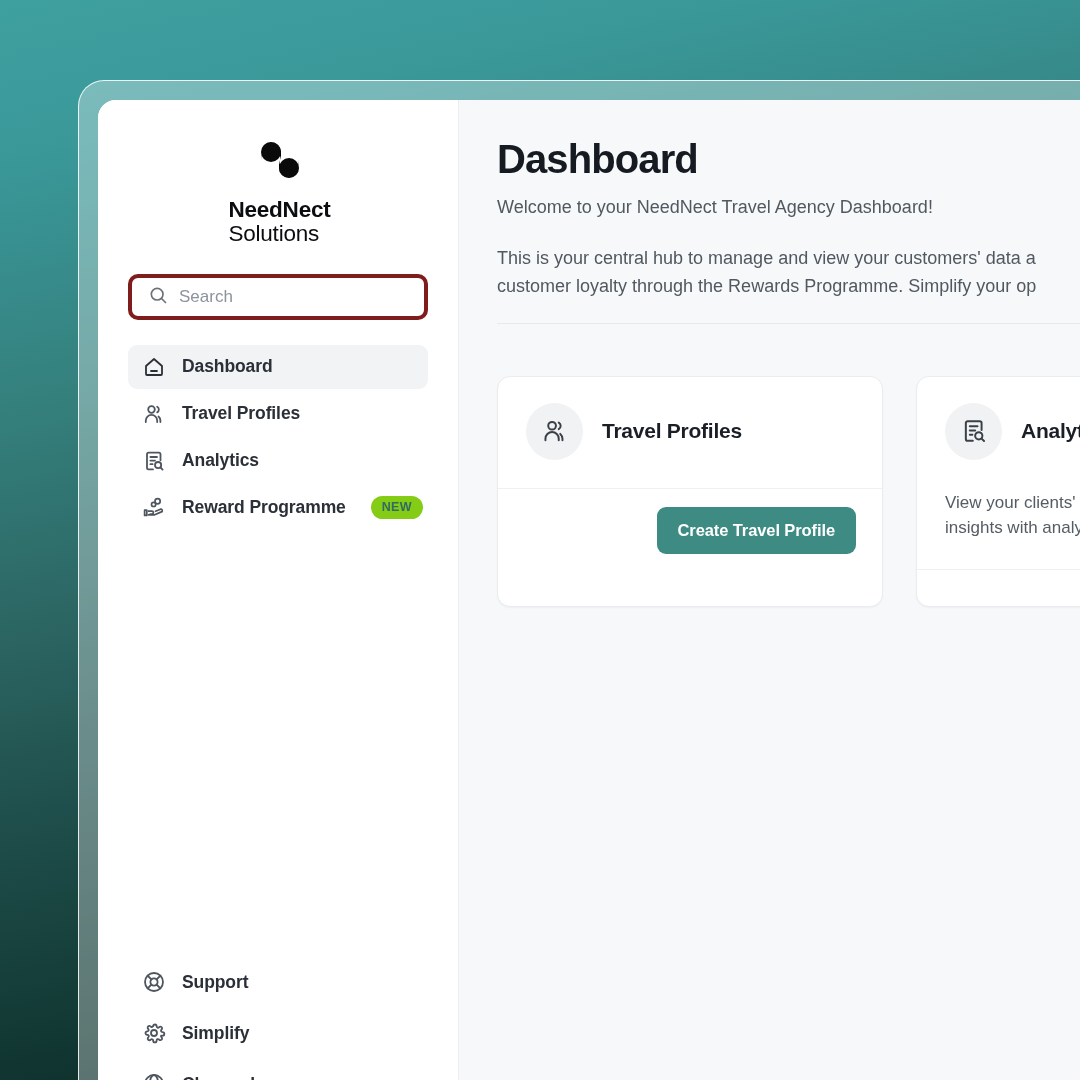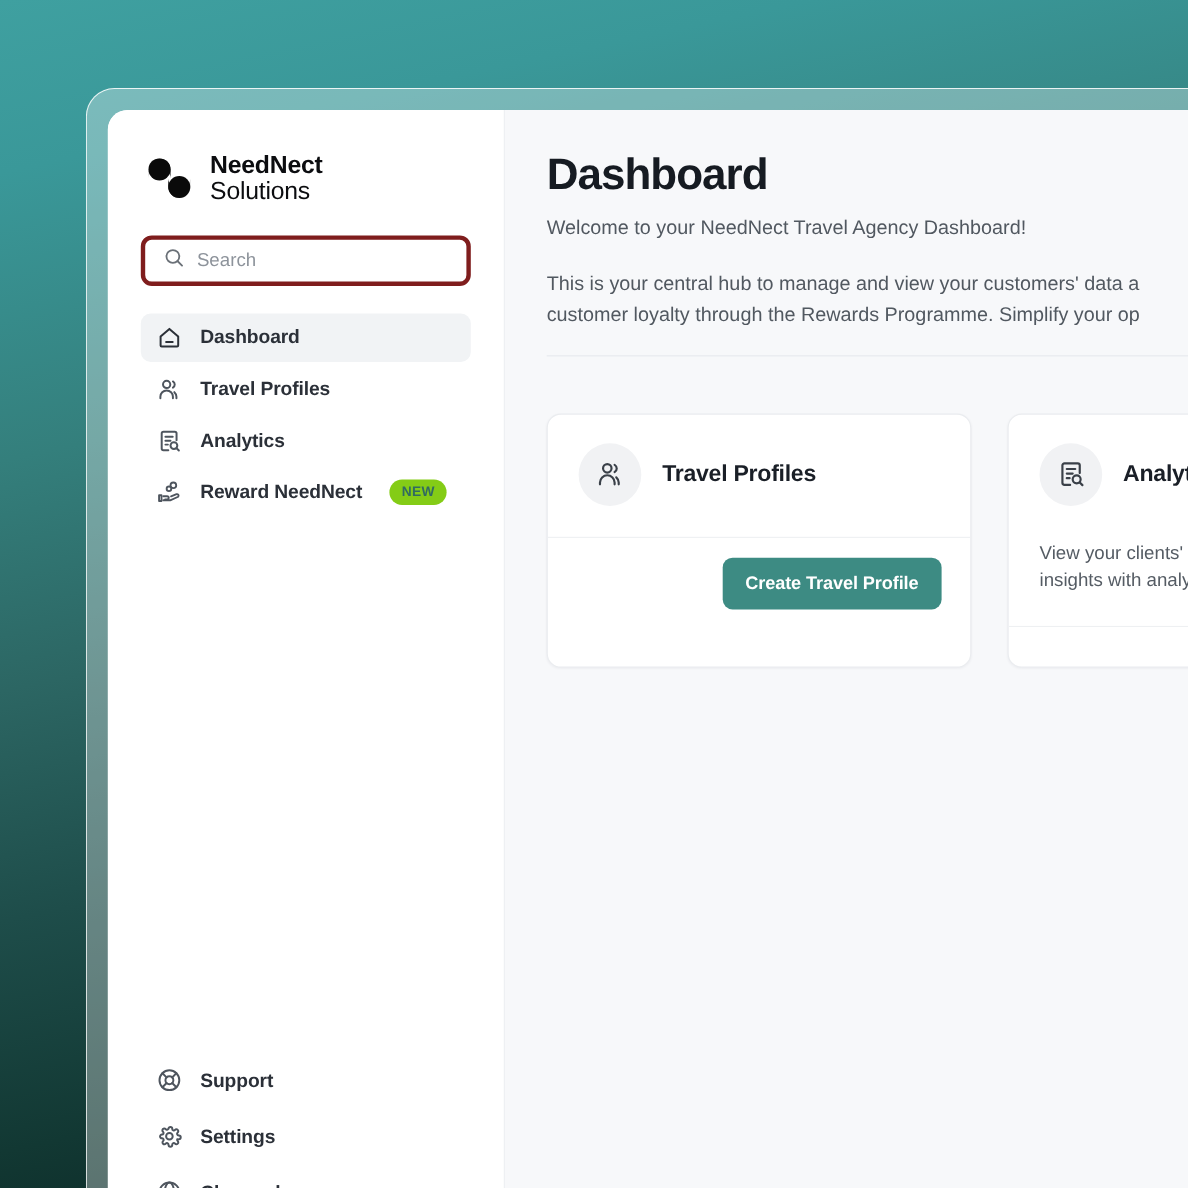--- a/index.html
+++ b/index.html
@@ -73,6 +73,7 @@
     gap: 14px;
     margin-top: 38px;
     margin-left: 3px;
+    flex-direction: column;
   }
   #brand-mark {
     width: 46px; height: 44px;

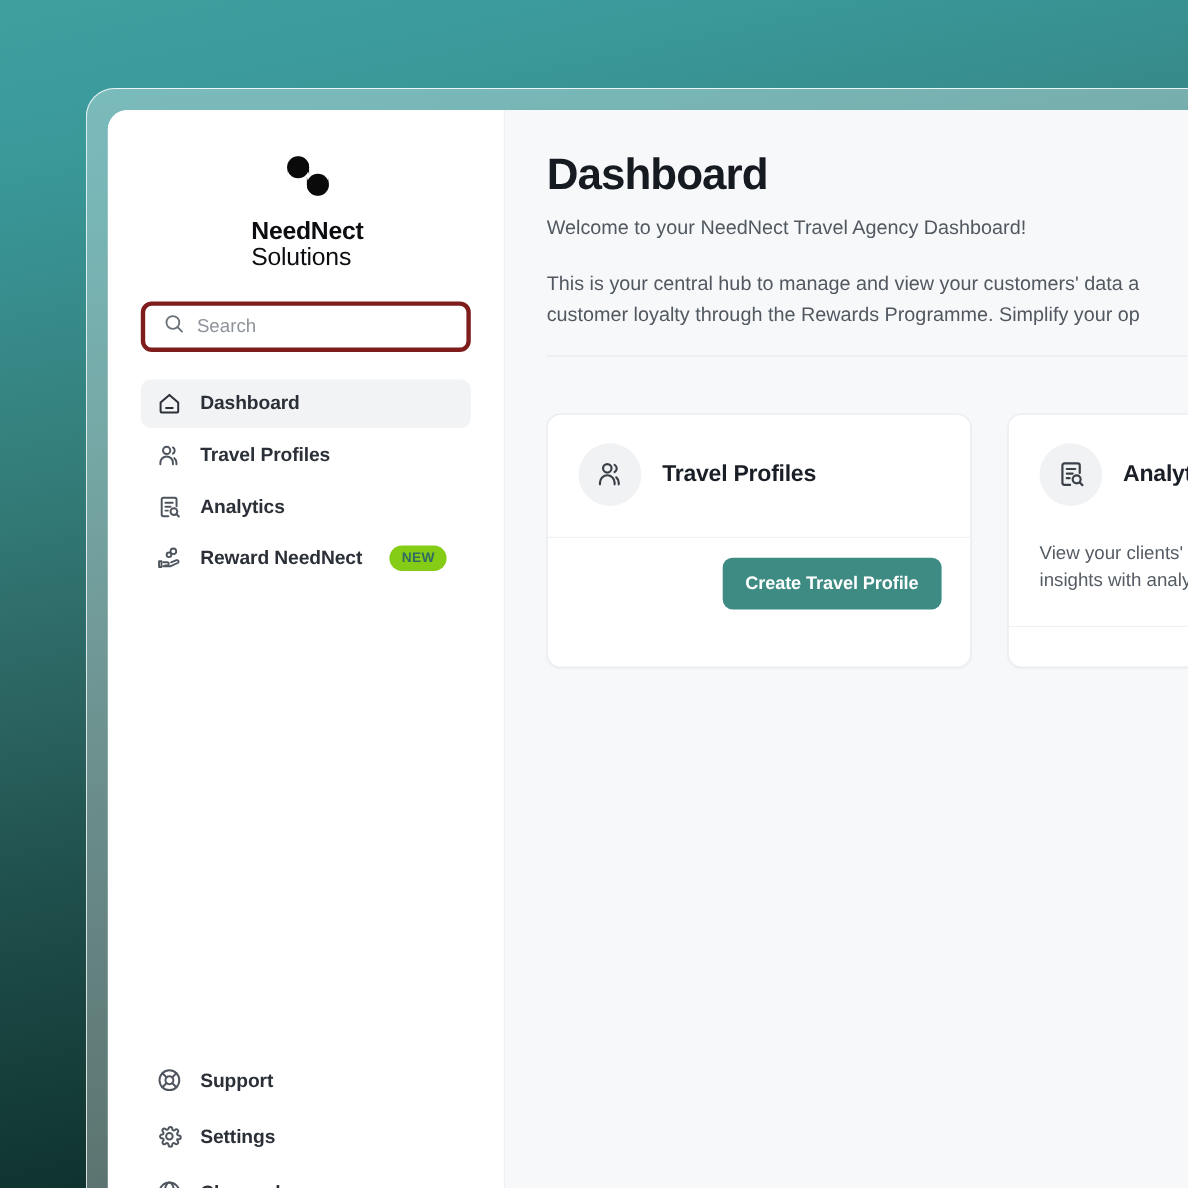--- a/index.html
+++ b/index.html
@@ -341,7 +341,7 @@
               <path d="M6.4 18.8 h6.3 l7.3-3.2 a1.5 1.5 0 0 0-1.5-2.4 l-5 2"></path>
             </svg>
           </span>
-          <span class="nav-label">Reward NeedNect</span>
+          <span class="nav-label">Reward Programme</span>
           <span class="badge-new">NEW</span>
         </div>
 

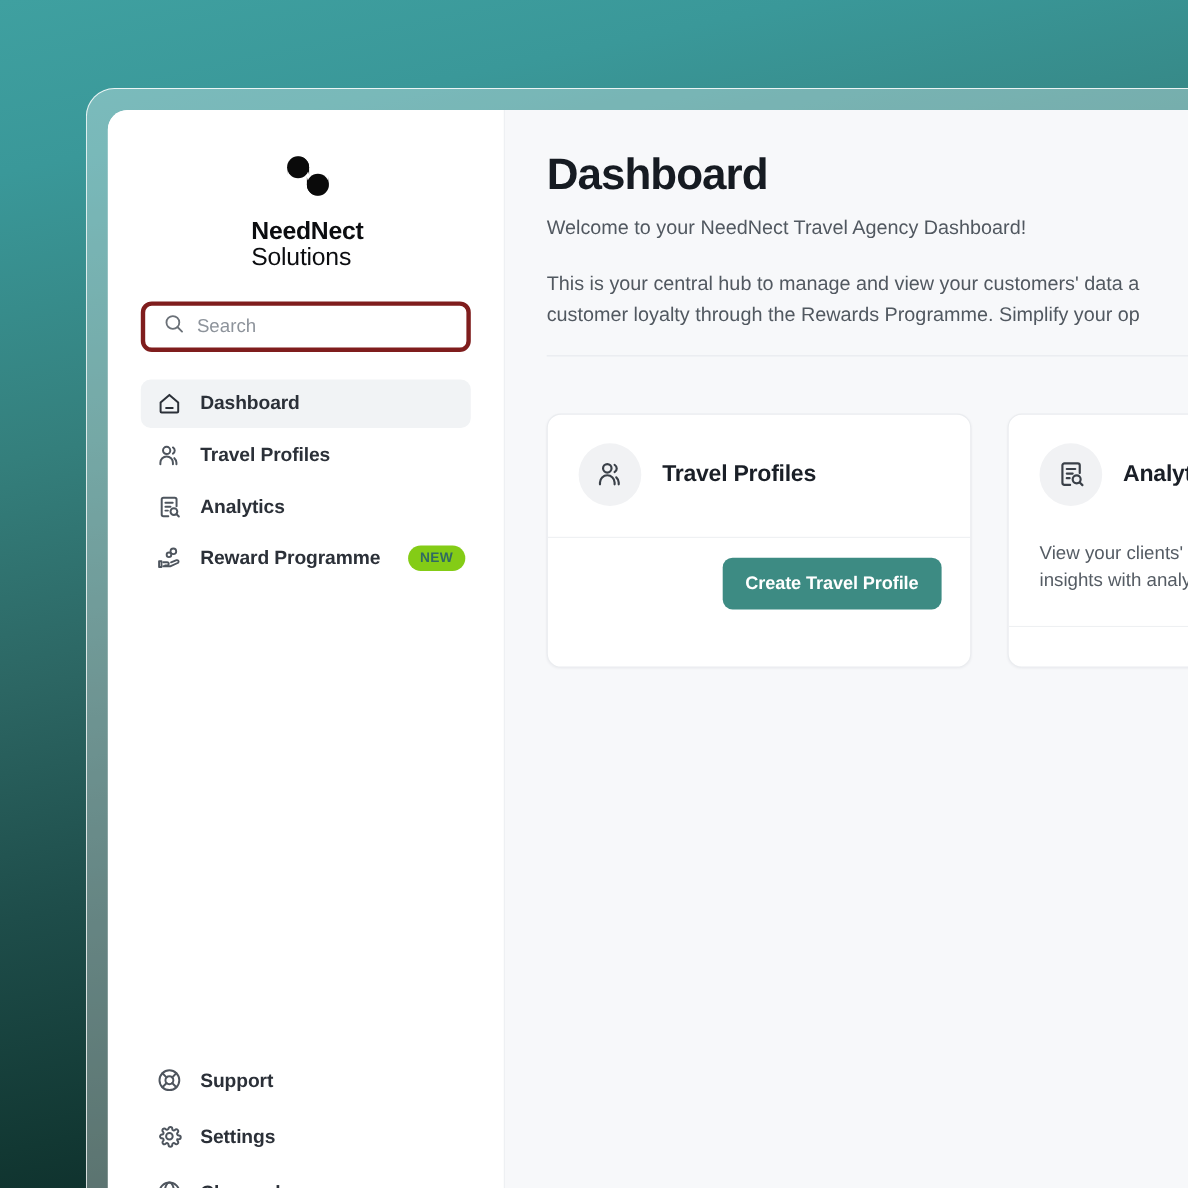--- a/index.html
+++ b/index.html
@@ -370,7 +370,7 @@
               <path d="M19.1 14.6a1.4 1.4 0 0 0 .3 1.5l.1.1a1.7 1.7 0 1 1-2.4 2.4l-.1-.1a1.4 1.4 0 0 0-1.5-.3 1.4 1.4 0 0 0-.9 1.3v.2a1.7 1.7 0 0 1-3.4 0v-.1a1.4 1.4 0 0 0-.9-1.3 1.4 1.4 0 0 0-1.5.3l-.1.1a1.7 1.7 0 1 1-2.4-2.4l.1-.1a1.4 1.4 0 0 0 .3-1.5 1.4 1.4 0 0 0-1.3-.9H5.2a1.7 1.7 0 1 1 0-3.4h.1a1.4 1.4 0 0 0 1.3-.9 1.4 1.4 0 0 0-.3-1.5l-.1-.1a1.7 1.7 0 1 1 2.4-2.4l.1.1a1.4 1.4 0 0 0 1.5.3h.1a1.4 1.4 0 0 0 .9-1.3V5.2a1.7 1.7 0 1 1 3.4 0v.1a1.4 1.4 0 0 0 .9 1.3 1.4 1.4 0 0 0 1.5-.3l.1-.1a1.7 1.7 0 1 1 2.4 2.4l-.1.1a1.4 1.4 0 0 0-.3 1.5v.1a1.4 1.4 0 0 0 1.3.9h.2a1.7 1.7 0 0 1 0 3.4h-.1a1.4 1.4 0 0 0-1.3.9Z"></path>
             </svg>
           </span>
-          <span class="nav-label">Settings</span>
+          <span class="nav-label">Simplify</span>
         </div>
 
         <div class="nav-item">

